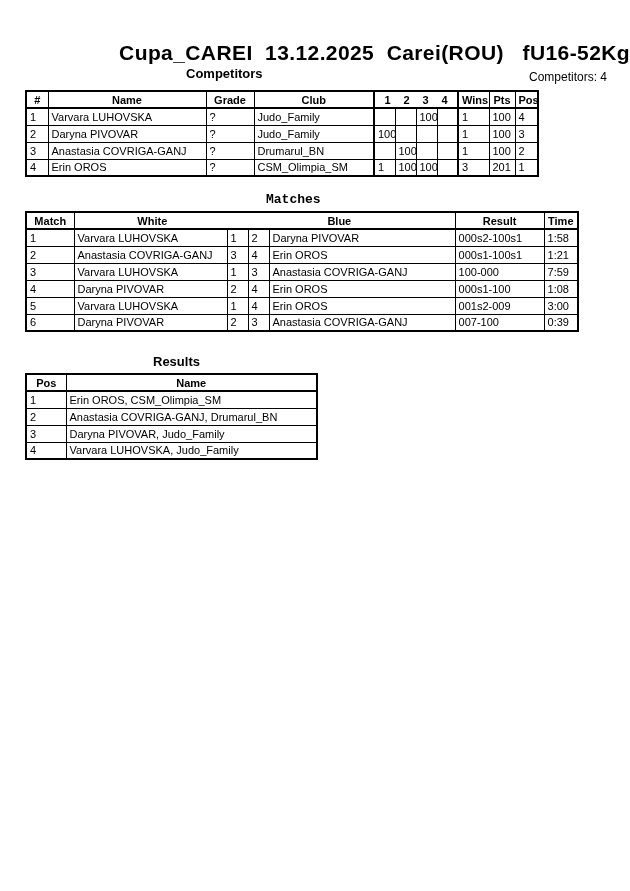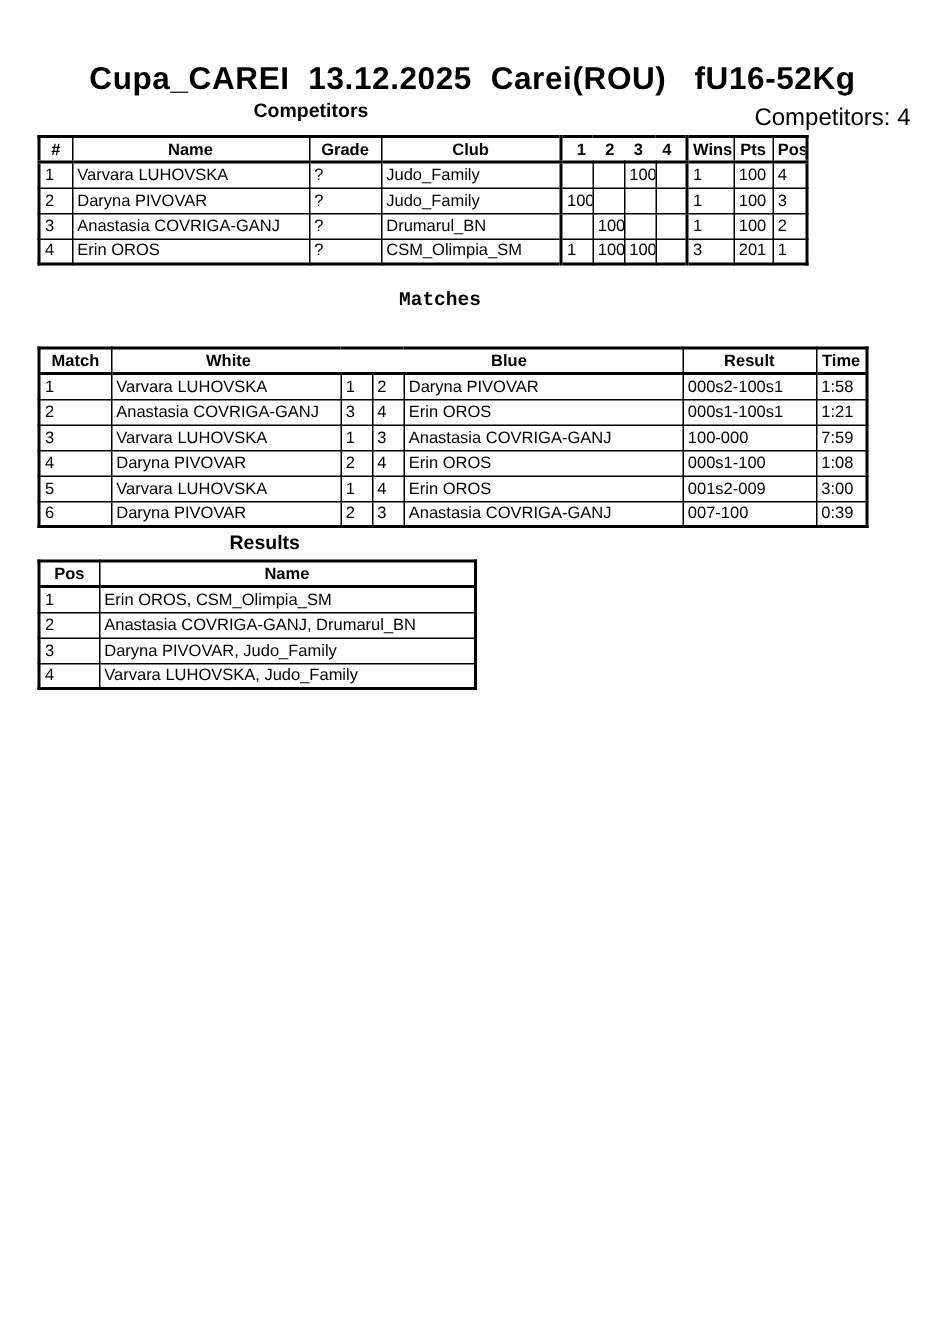--- a/index.html
+++ b/index.html
@@ -10,7 +10,7 @@
     overflow:hidden;
   }
   .title {
-    position:absolute; top:41px; left:0; width:630px; text-align:center;
+    position:absolute; top:41px; left:0; width:630px; text-align:right;
     font-size:21px; font-weight:700; letter-spacing:0.4px; white-space:pre;
   }
   .section-label { position:absolute; font-size:13px; font-weight:700; }

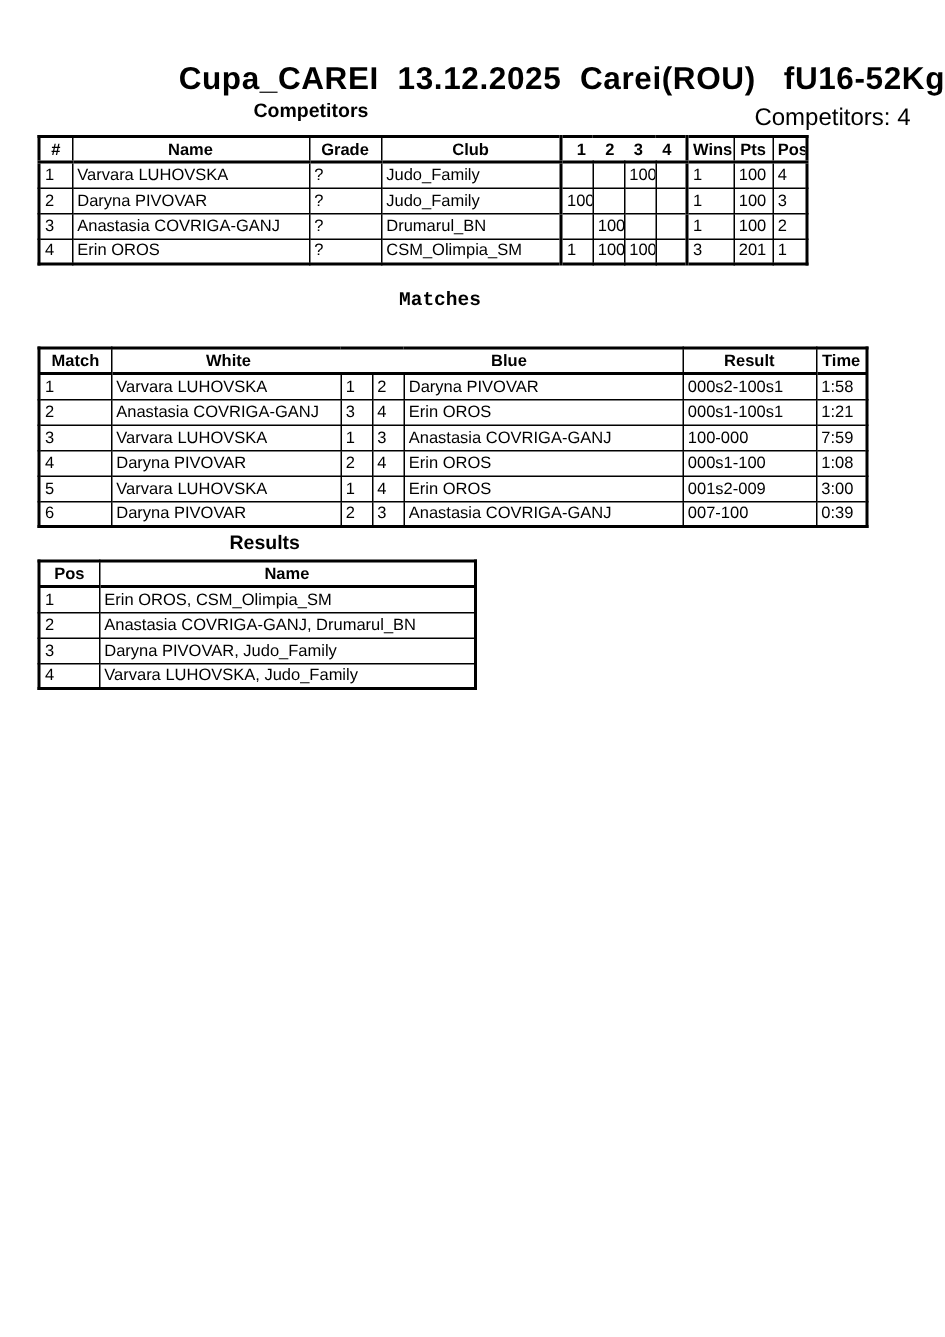--- a/index.html
+++ b/index.html
@@ -14,7 +14,7 @@
     font-size:21px; font-weight:700; letter-spacing:0.4px; white-space:pre;
   }
   .section-label { position:absolute; font-size:13px; font-weight:700; }
-  .lbl-competitors { top:66px; left:169px; }
+  .lbl-competitors { top:66px; left:186px; }
   .lbl-matches { top:192px; left:266px;font-family:Liberation Mono, monospace; }
   .lbl-results { top:354px; left:153px; }
   .count { position:absolute; top:70px; right:23px; font-size:16px; }

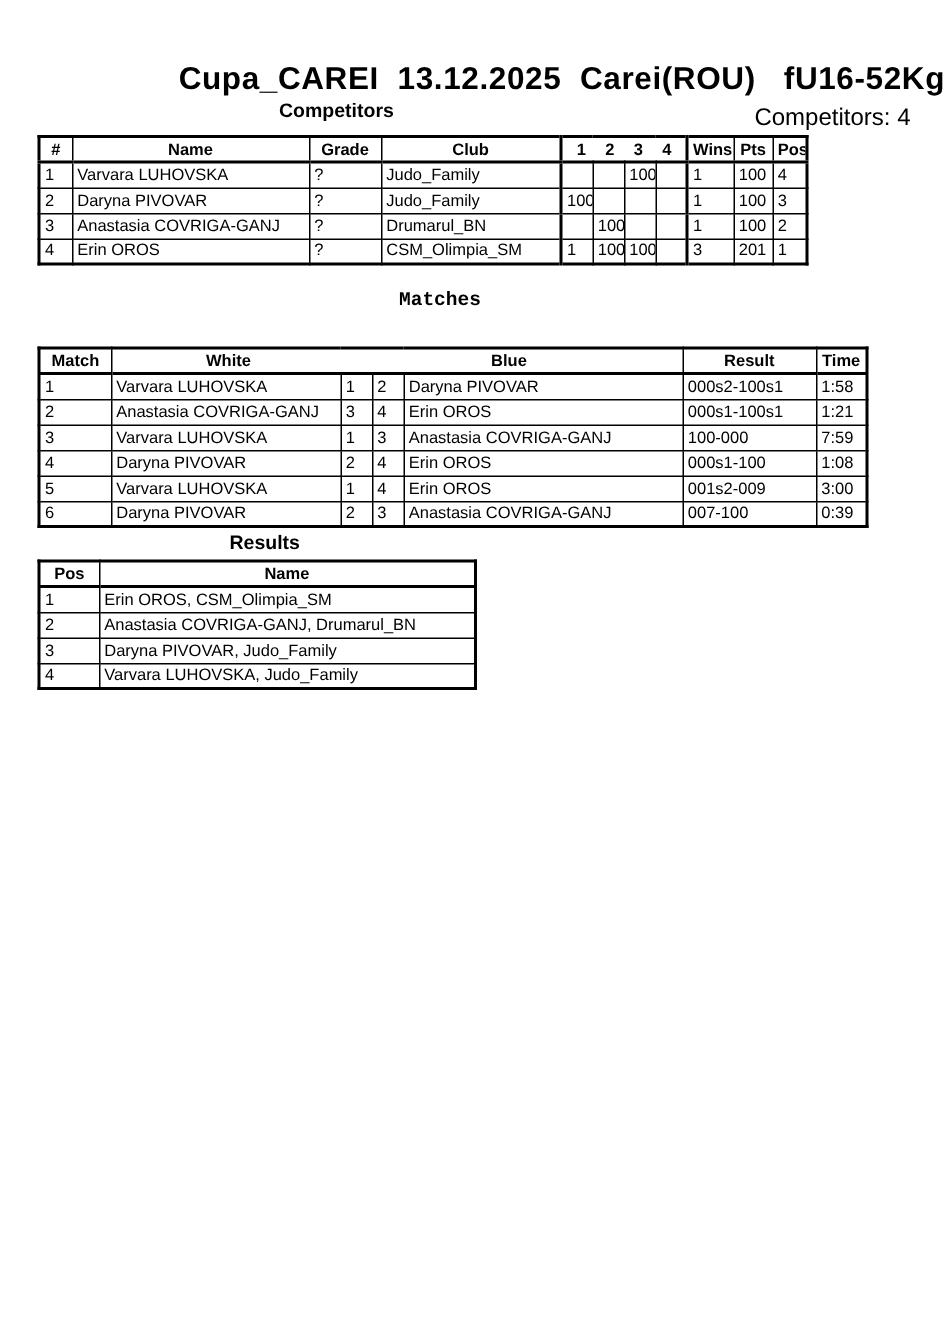--- a/index.html
+++ b/index.html
@@ -17,7 +17,7 @@
   .lbl-competitors { top:66px; left:186px; }
   .lbl-matches { top:192px; left:266px;font-family:Liberation Mono, monospace; }
   .lbl-results { top:354px; left:153px; }
-  .count { position:absolute; top:70px; right:23px; font-size:16px; }
+  .count { position:absolute; top:70px; right:23px; font-size:12px; }
 
   table.tbl {
     position:absolute; border-collapse:collapse; table-layout:fixed;

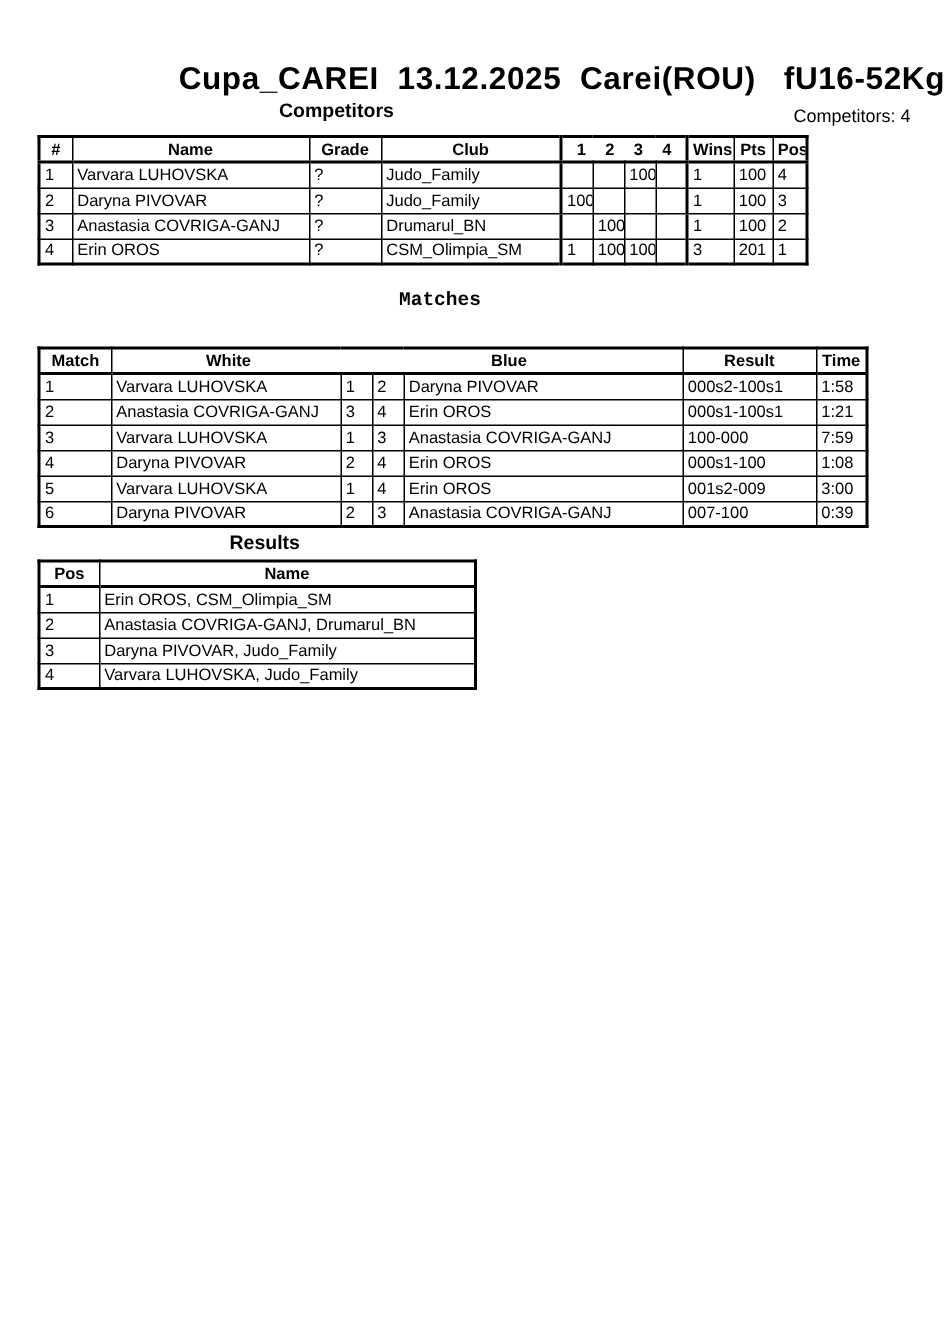--- a/index.html
+++ b/index.html
@@ -29,7 +29,7 @@
   }
   .tbl thead th { font-weight:700; border-bottom:2px solid #000; text-align:center; }
   .tbl-competitors { top:90px;  left:25px; width:512px; }
-  .tbl-matches     { top:231px; left:25px; width:552px; }
+  .tbl-matches     { top:211px; left:25px; width:552px; }
   .tbl-results     { top:373px; left:25px; width:291px; }
   .c { text-align:center; }
   .bl2 { border-left:2px solid #000 !important;margin-left:35px; }

